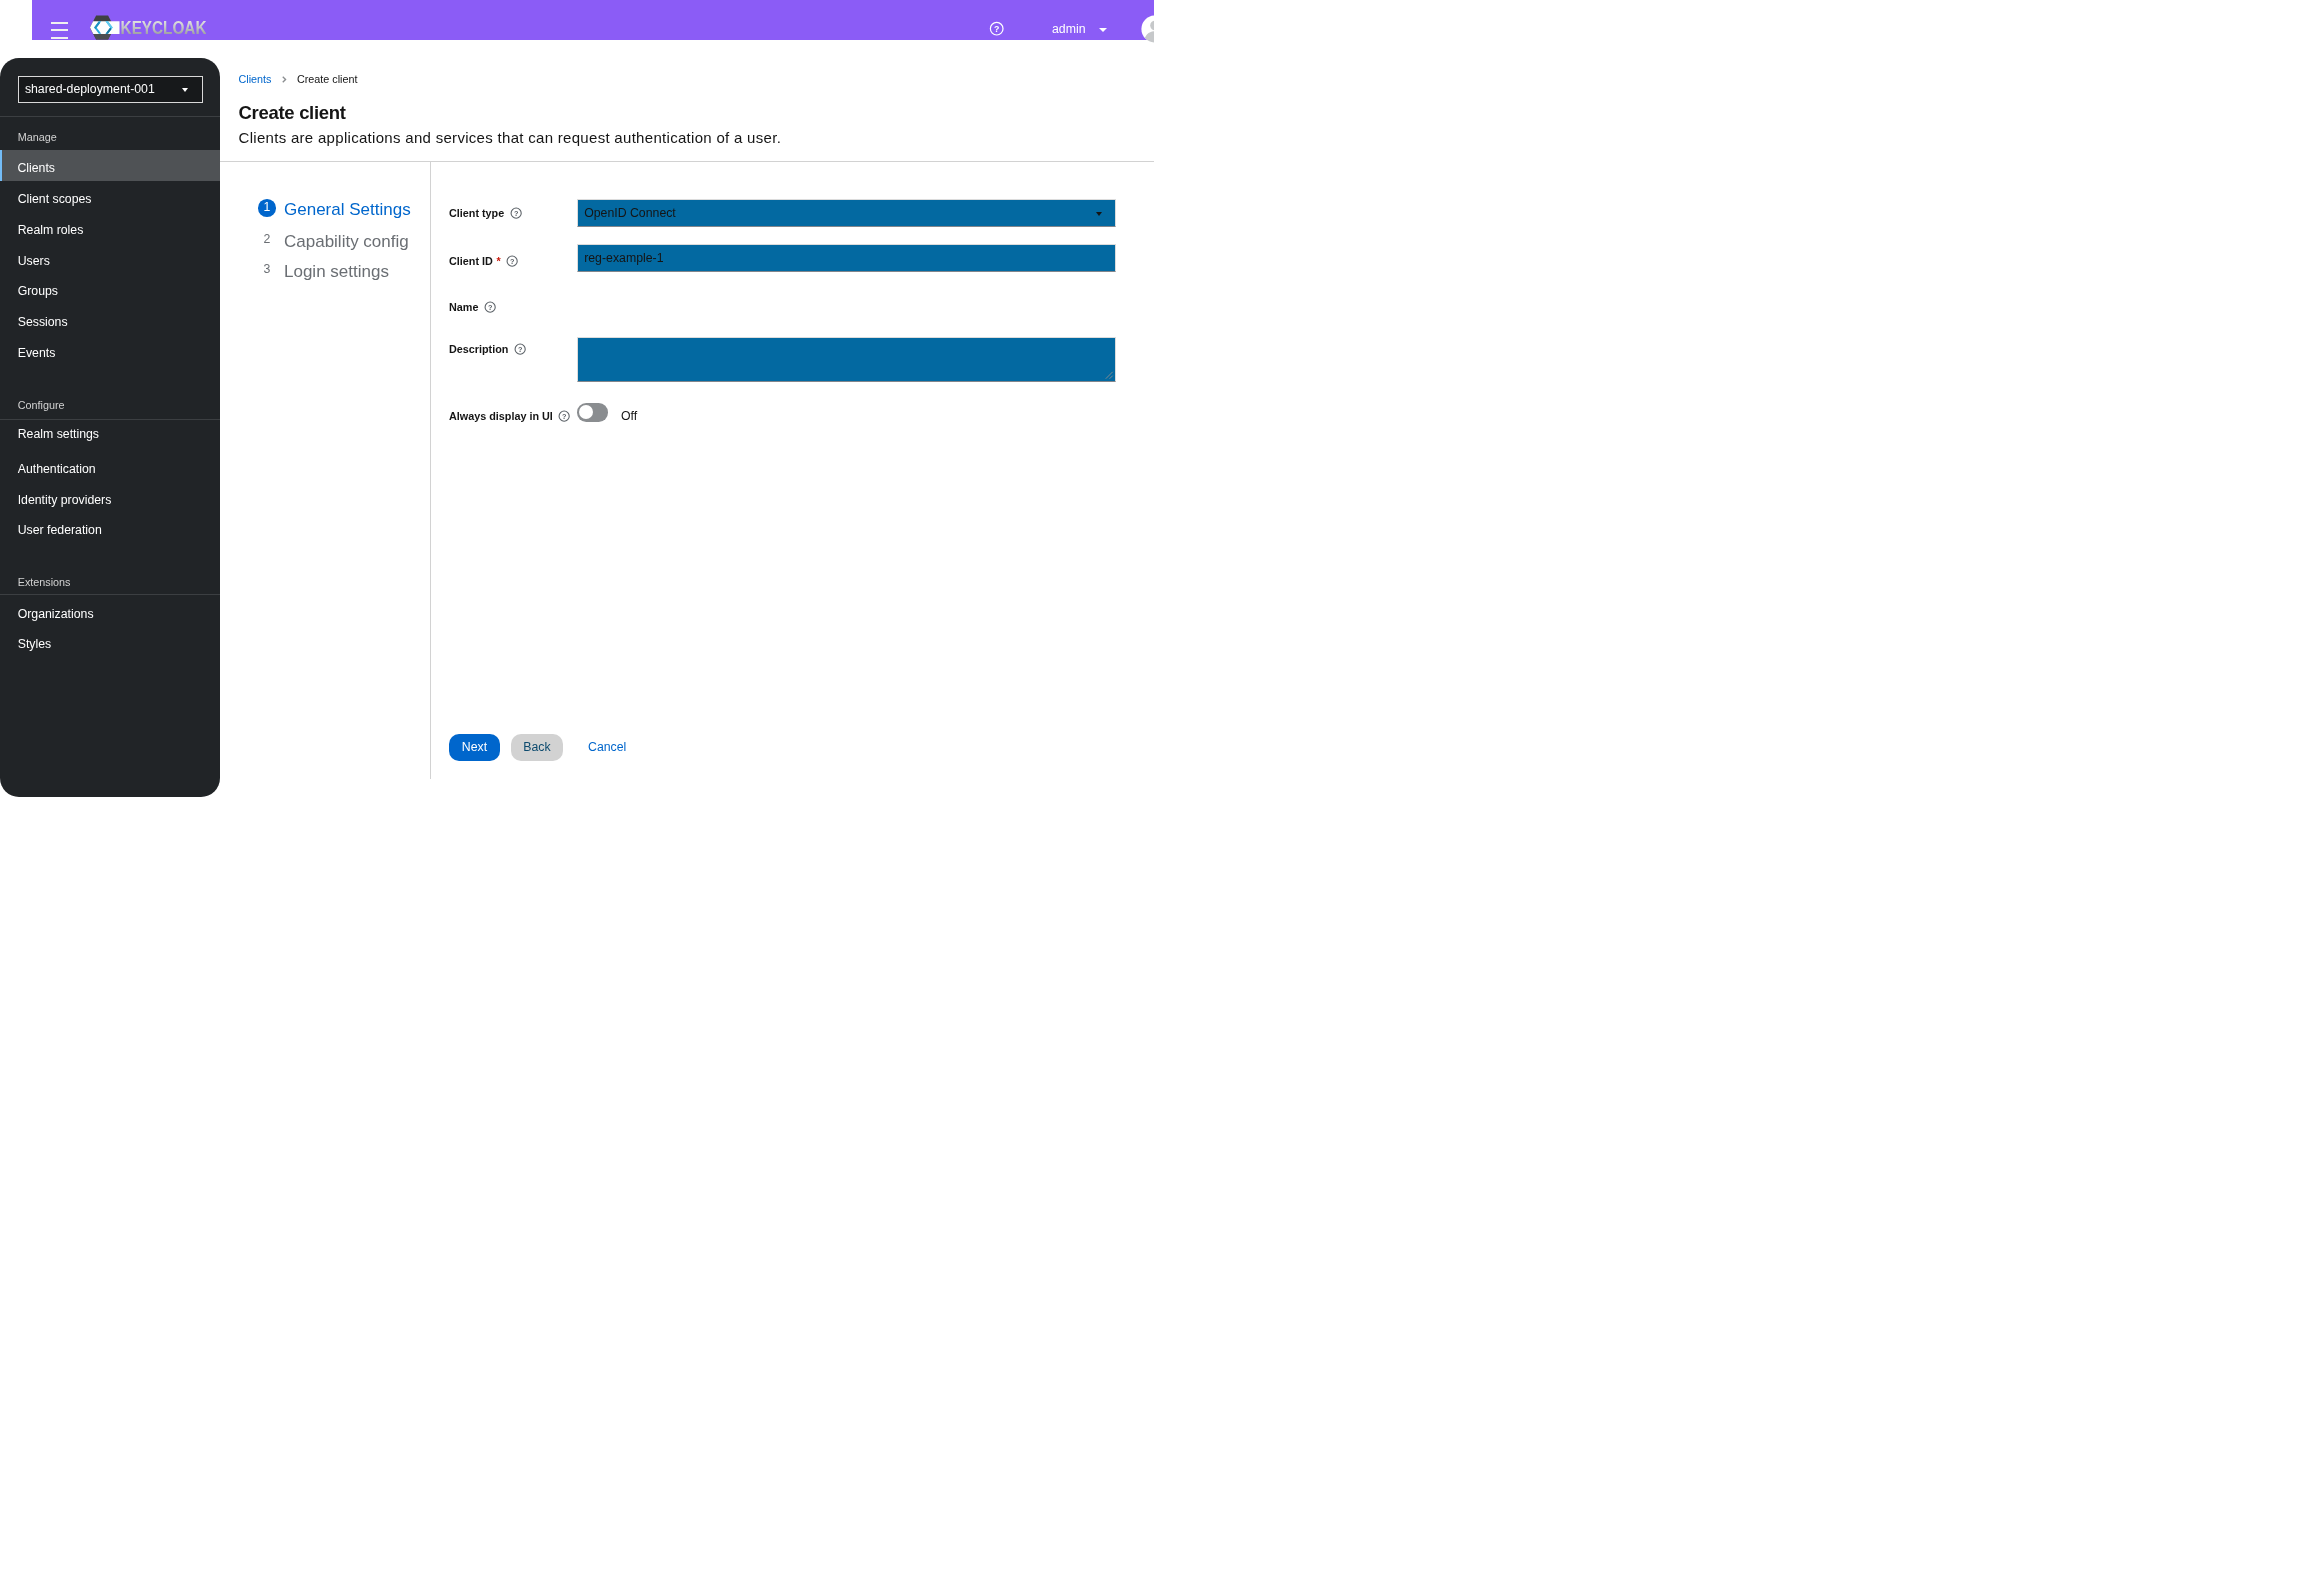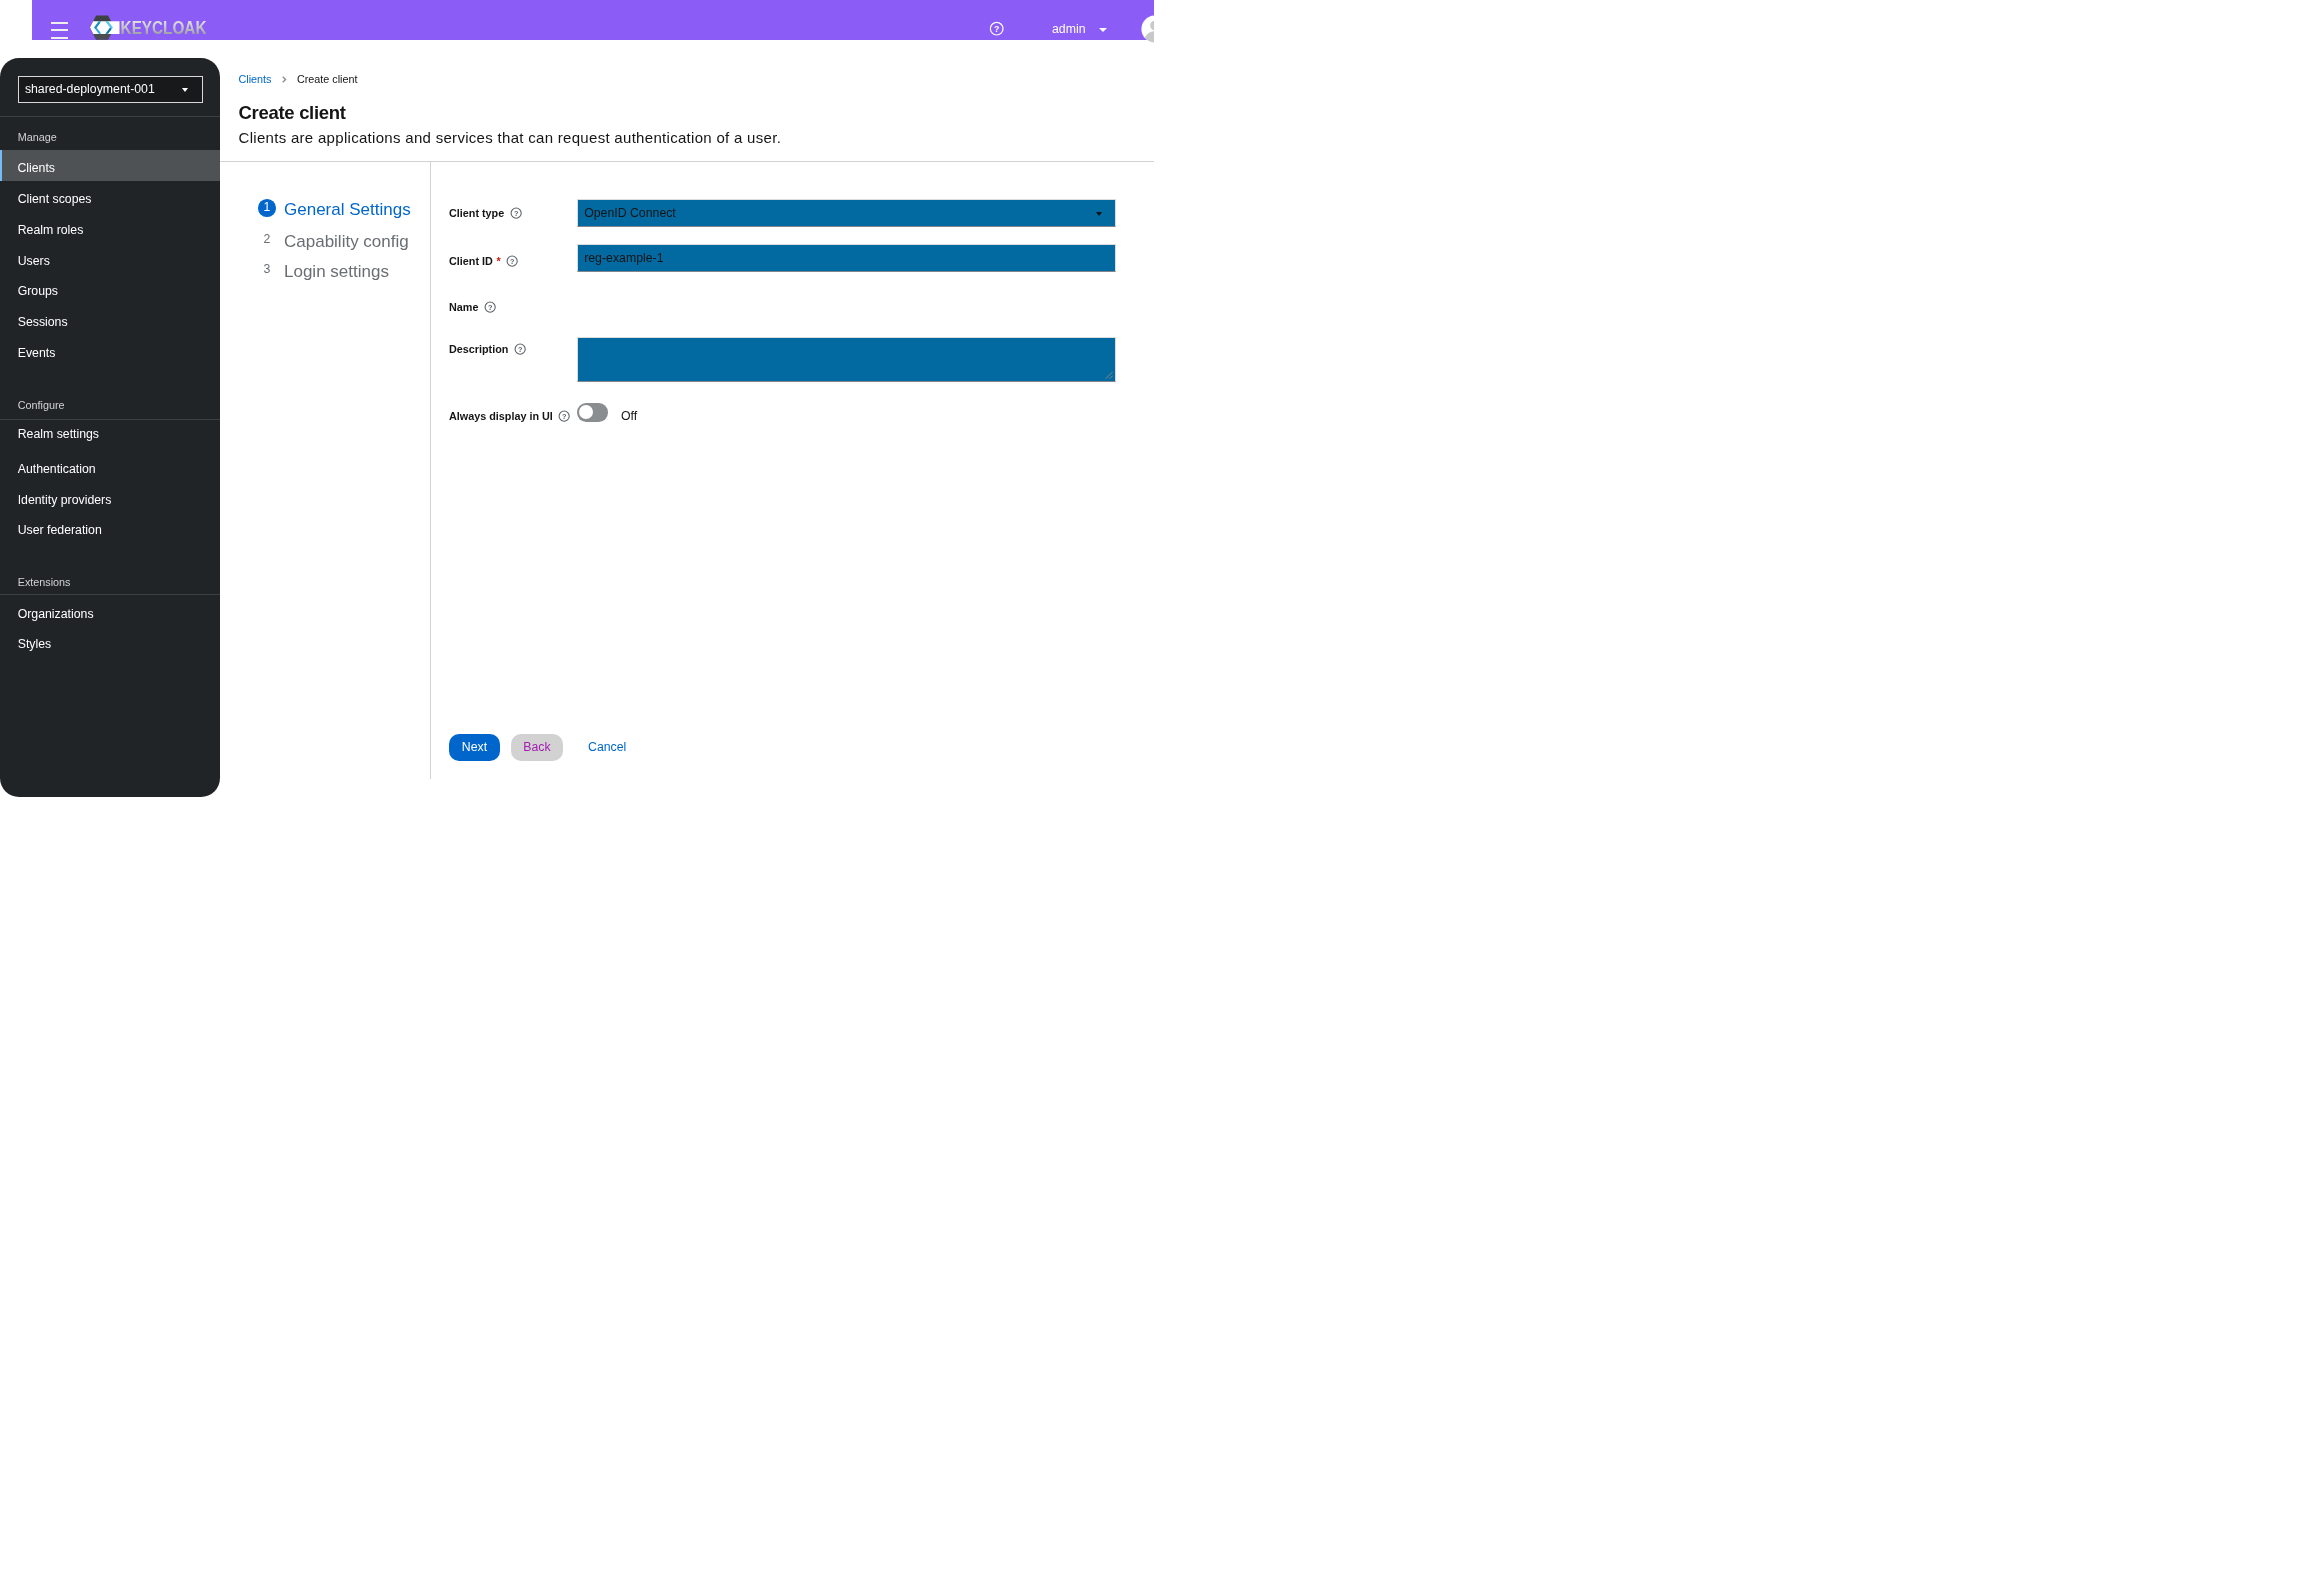--- a/index.html
+++ b/index.html
@@ -61,7 +61,7 @@
   
   .btn { position:absolute; height:27px; border-radius:10px; font-size:12.3px; text-align:center; line-height:27px; }
   .btn-next { left:229px; top:676px; width:51px; background:#0066cc; color:#fff; }
-  .btn-back { left:291px; top:676px; width:52px; background:#d2d2d2; color:#a21caf; }
+  .btn-back { left:291px; top:676px; width:52px; background:#d2d2d2; color:#0c4a6e; }
   .btn-cancel { left:368px; top:676px; color:#0066cc; }
 </style>
 </head>

